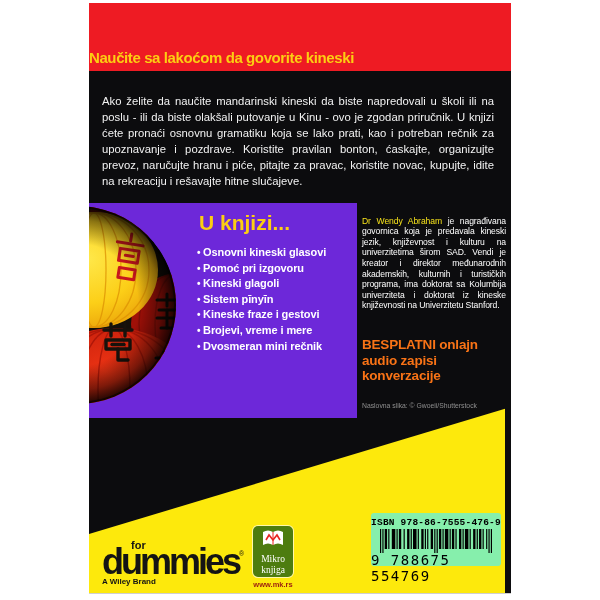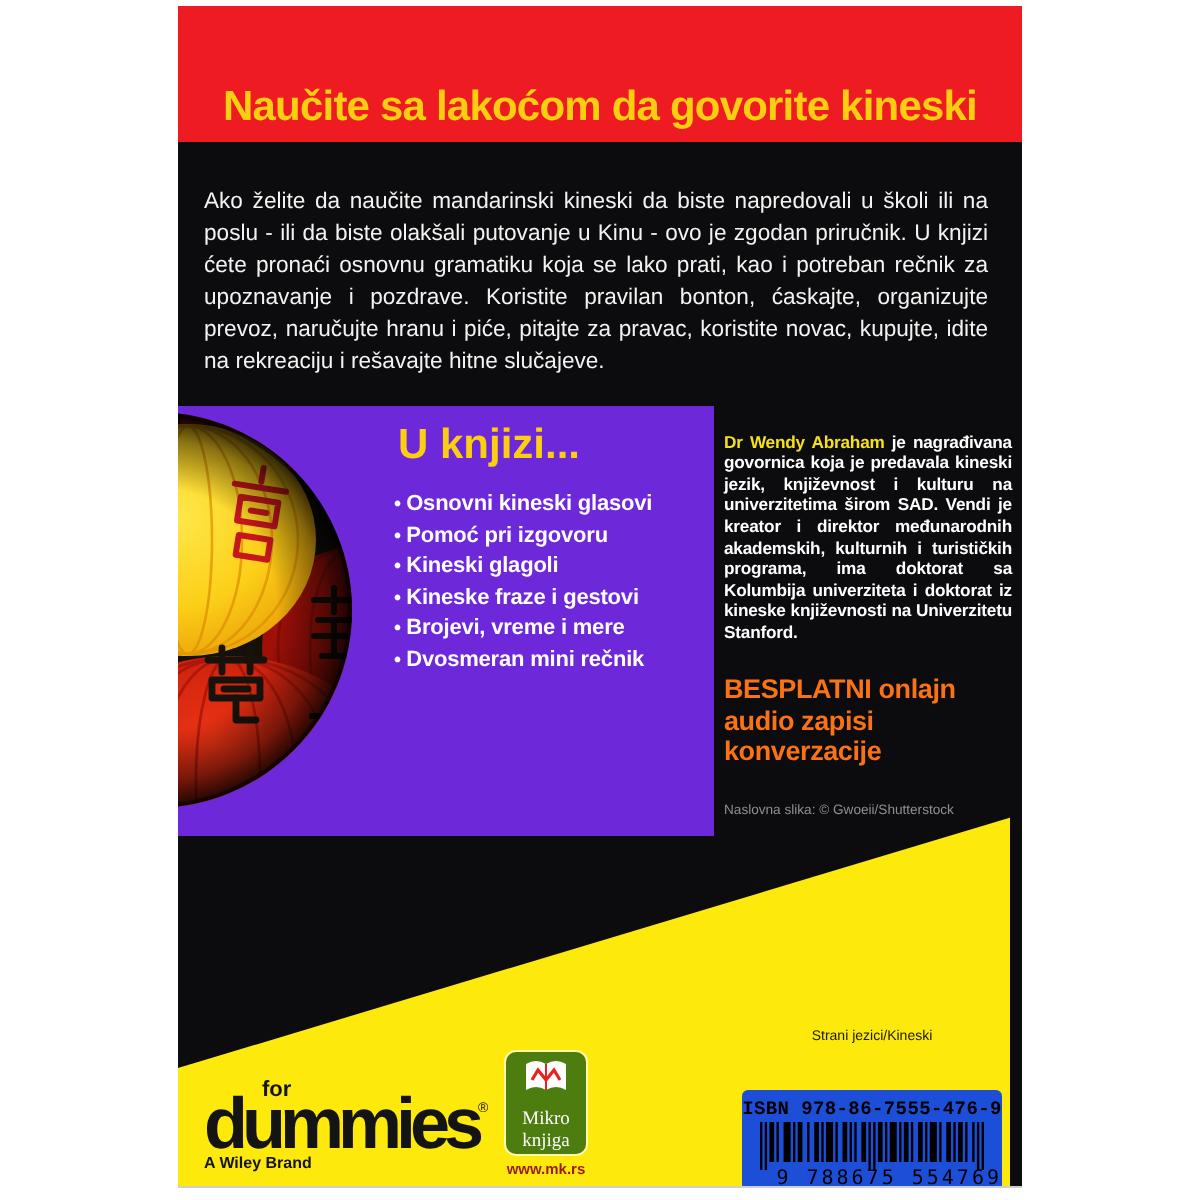--- a/index.html
+++ b/index.html
@@ -15,8 +15,8 @@
   
   .band{position:absolute;left:0;top:0;width:422px;height:68px;background:#ee1b23;}
   .tagline{
-    position:absolute;left:0;bottom:5px;width:100%;text-align:center;
-    color:#fcce12;font-size:21px;font-weight:bold;letter-spacing:-0.4px;
+    position:absolute;left:0;bottom:5px;width:100%;
+    color:#fcce12;font-size:15px;font-weight:bold;letter-spacing:-0.4px;
   }
   
   .intro{

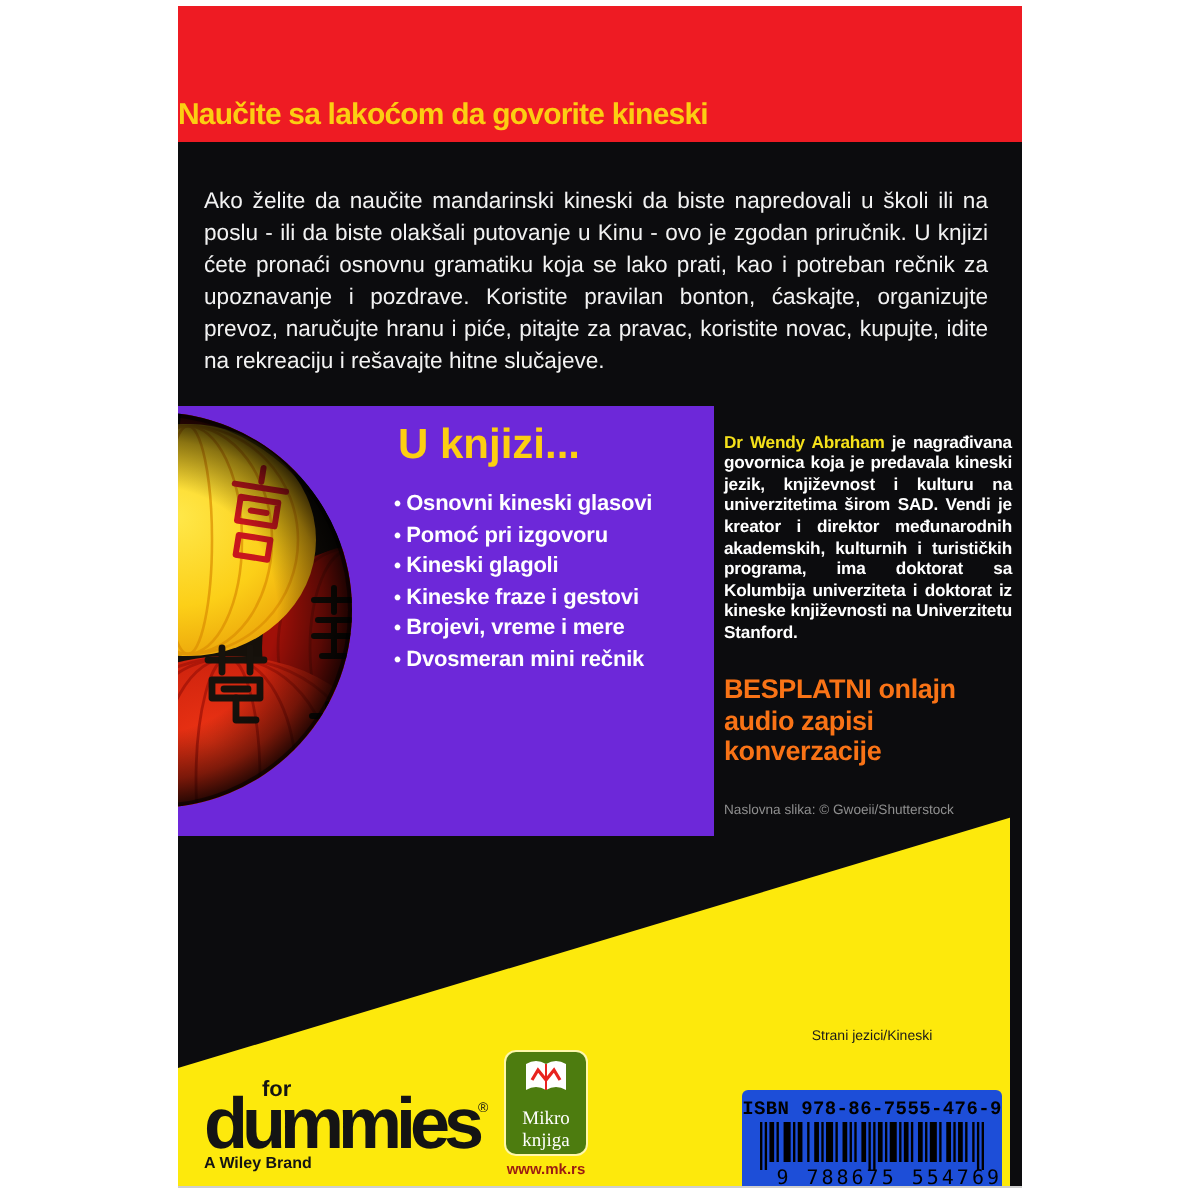--- a/index.html
+++ b/index.html
@@ -35,7 +35,7 @@
   
   .author{
     position:absolute;left:273px;top:204px;width:144px;
-    color:#ffffff;font-size:8.6px;line-height:10.6px;font-weight:bold;
+    color:#ffffff;font-size:8.6px;line-height:10.6px;font-weight:normal;
     text-align:justify;letter-spacing:-0.1px;
   }
   .author .name{color:#f5e11a;}

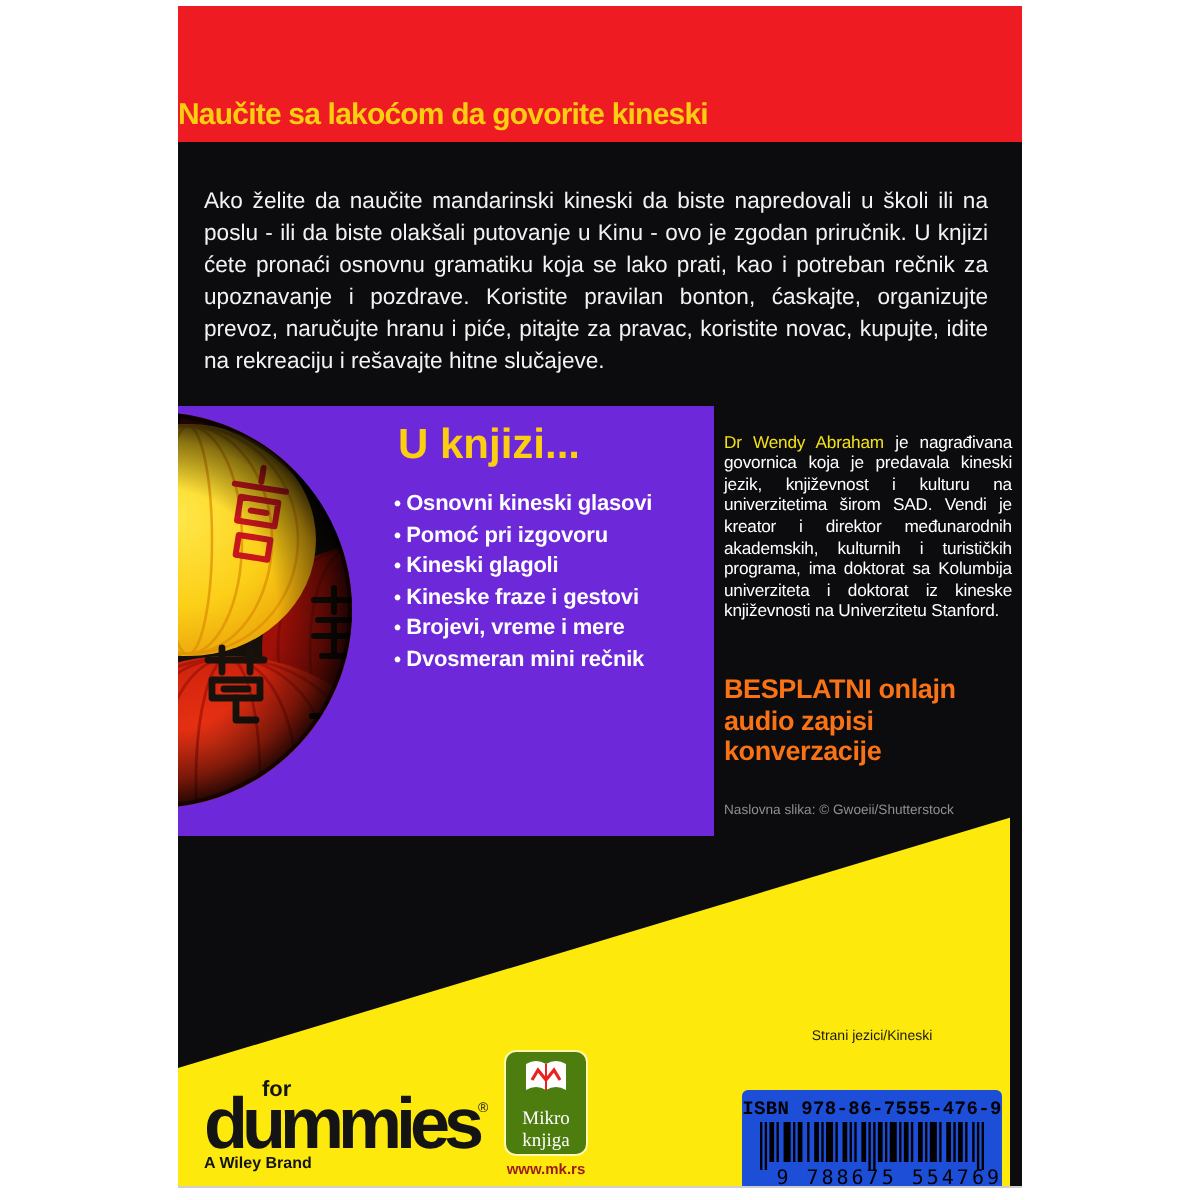--- a/index.html
+++ b/index.html
@@ -175,6 +175,7 @@
       <li>Osnovni kineski glasovi</li>
       <li>Pomoć pri izgovoru</li>
       <li>Kineski glagoli</li>
+      <li>Sistem pīnyīn</li>
       <li>Kineske fraze i gestovi</li>
       <li>Brojevi, vreme i mere</li>
       <li>Dvosmeran mini rečnik</li>

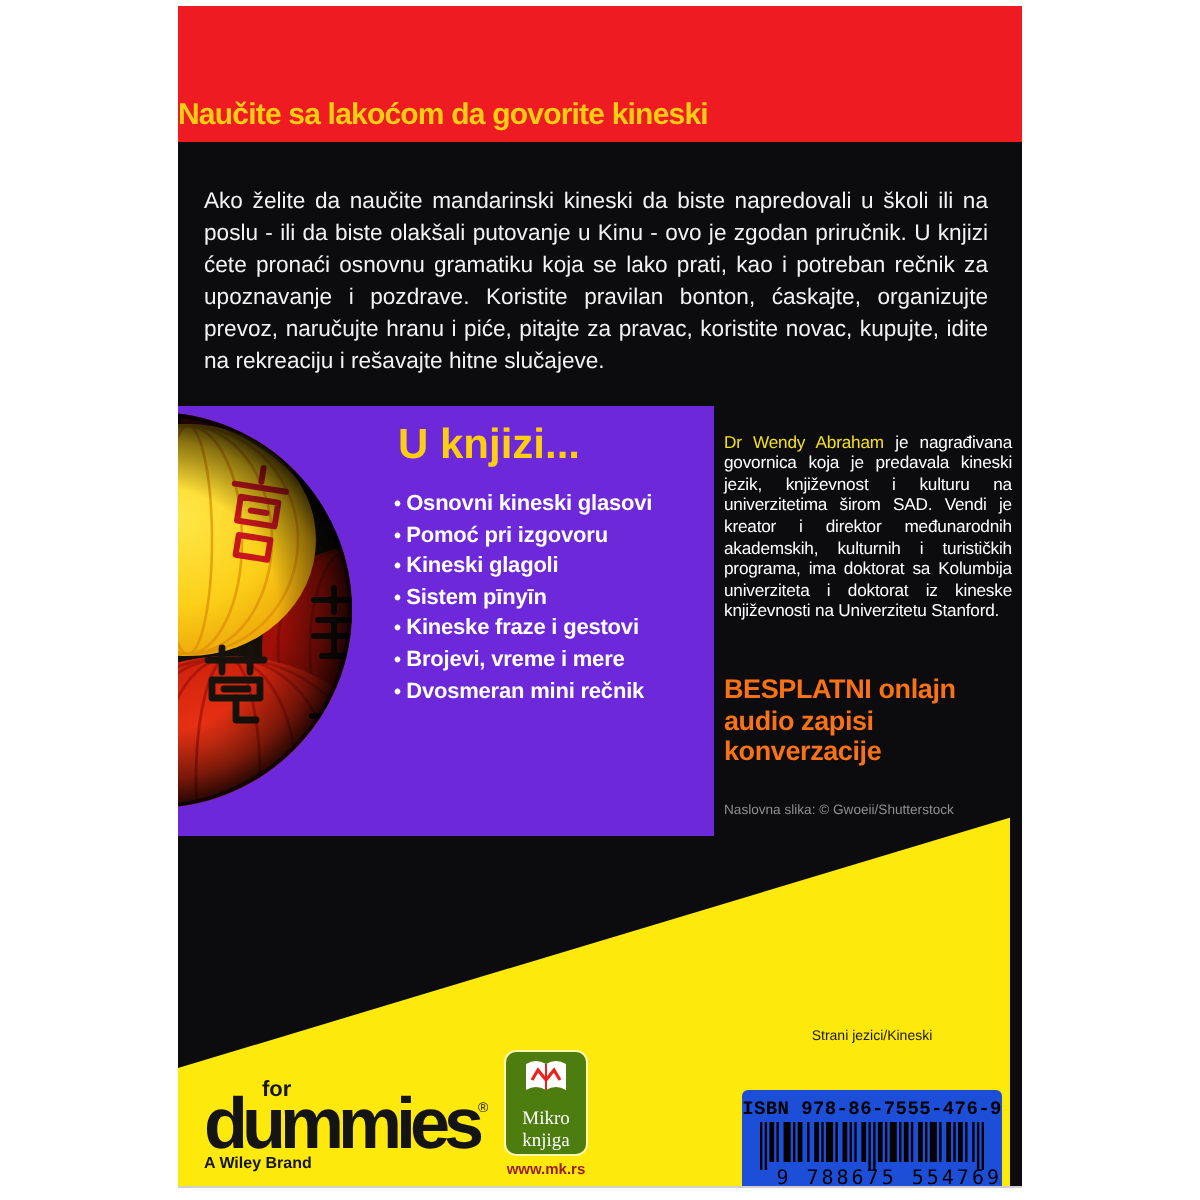--- a/index.html
+++ b/index.html
@@ -65,7 +65,7 @@
   }
   .mk-url{margin-top:3px;text-align:center;font-size:7.5px;font-weight:bold;color:#9b1c12;}
   .category{position:absolute;left:282px;top:112px;width:130px;text-align:center;font-size:7px;color:#1a1a1a;}
-  .isbnbox{position:absolute;left:282px;top:142px;width:130px;height:53px;background:#1d4ed8;border-radius:3px;}
+  .isbnbox{position:absolute;left:282px;top:110px;width:130px;height:53px;background:#86efac;border-radius:3px;}
   .isbn{
     text-align:center;font-family:"Liberation Mono","DejaVu Sans Mono",monospace;
     font-size:9.5px;font-weight:bold;color:#000;padding-top:4px;letter-spacing:0.2px;

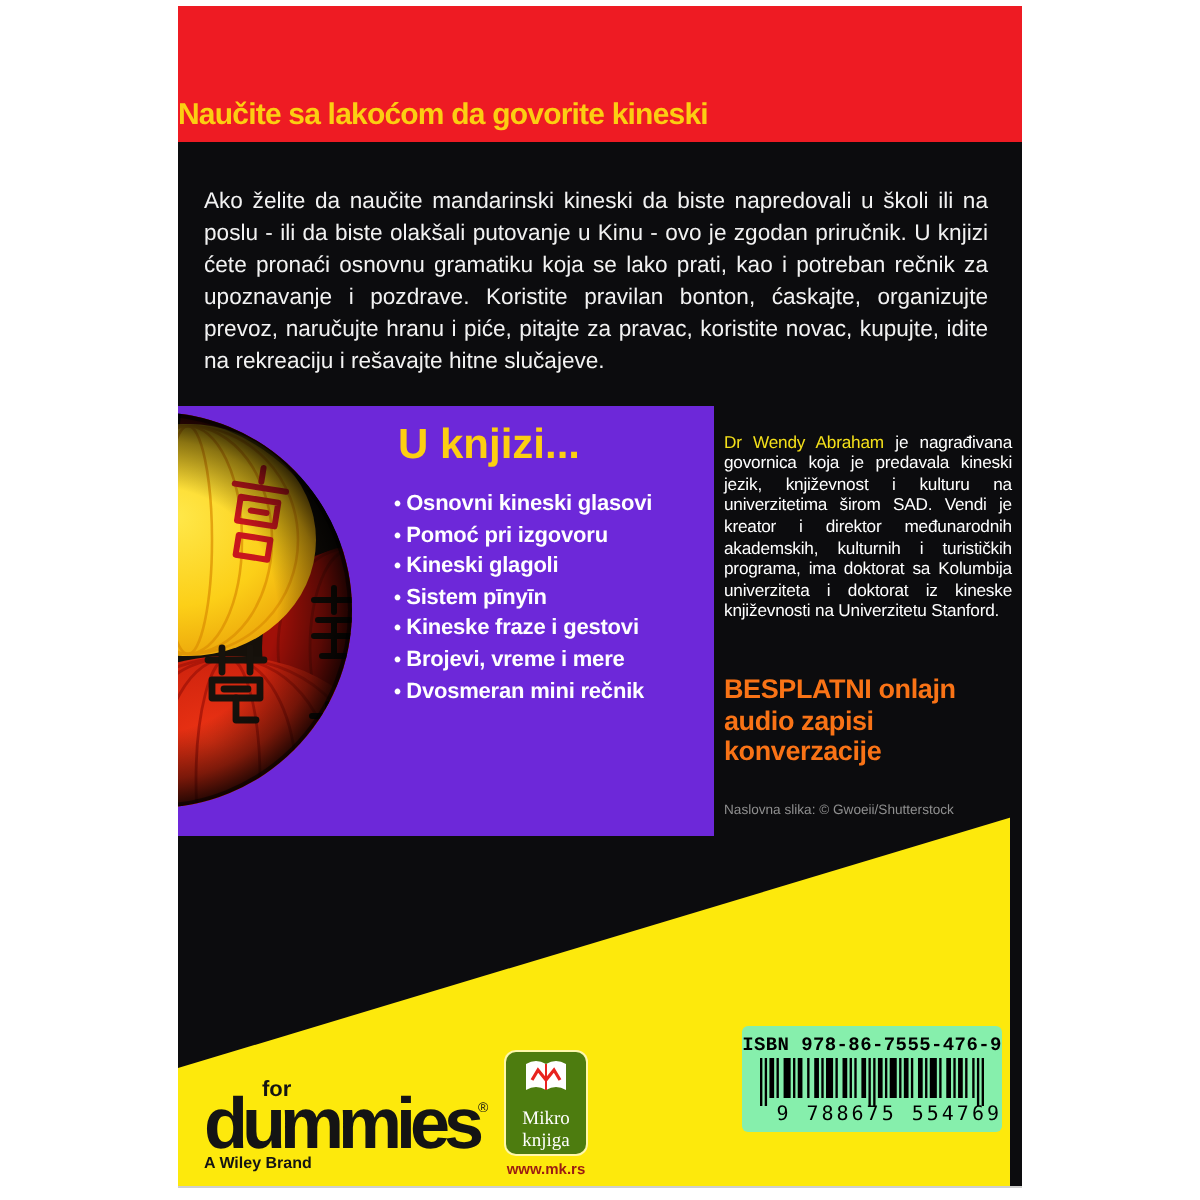--- a/index.html
+++ b/index.html
@@ -72,8 +72,8 @@
   }
   .barcode{display:block;margin:1px auto 0;}
   .bdigits{
-    text-align:right;font-family:"DejaVu Sans Mono","Liberation Mono",monospace;
-    font-size:10px;color:#000;letter-spacing:1.5px;margin-top:-1px;
+    text-align:left;font-family:"DejaVu Sans Mono","Liberation Mono",monospace;
+    font-size:14px;color:#000;letter-spacing:1.5px;margin-top:-1px;
   }
 </style>
 </head>

